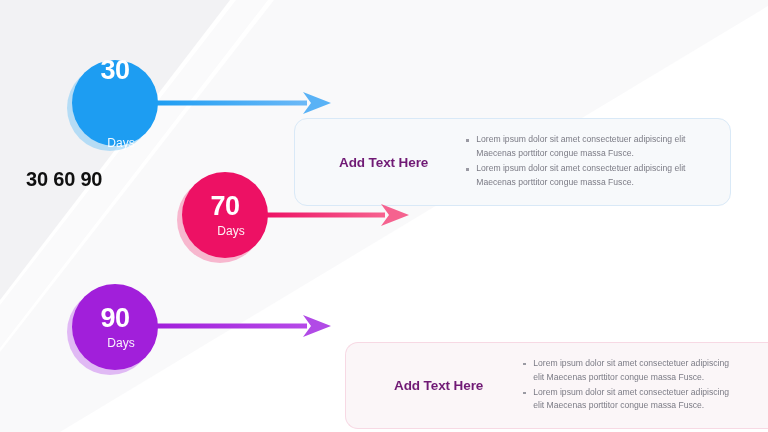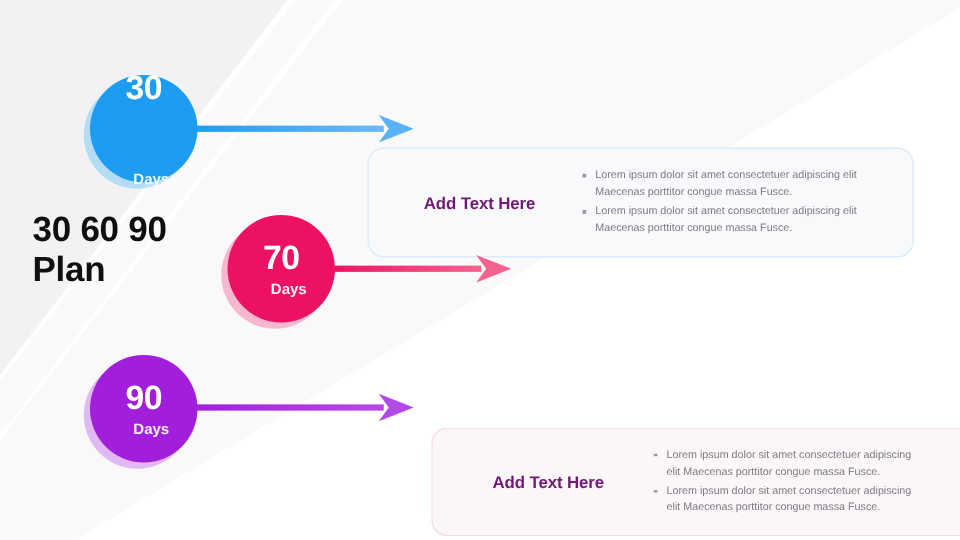--- a/index.html
+++ b/index.html
@@ -97,7 +97,7 @@
   }
   .circle-days {
     font-size: 12px;
-    font-weight: bold;
+    font-weight: normal;
     line-height: 1;
     margin-top: 5px;
     color: rgba(255,255,255,0.94);

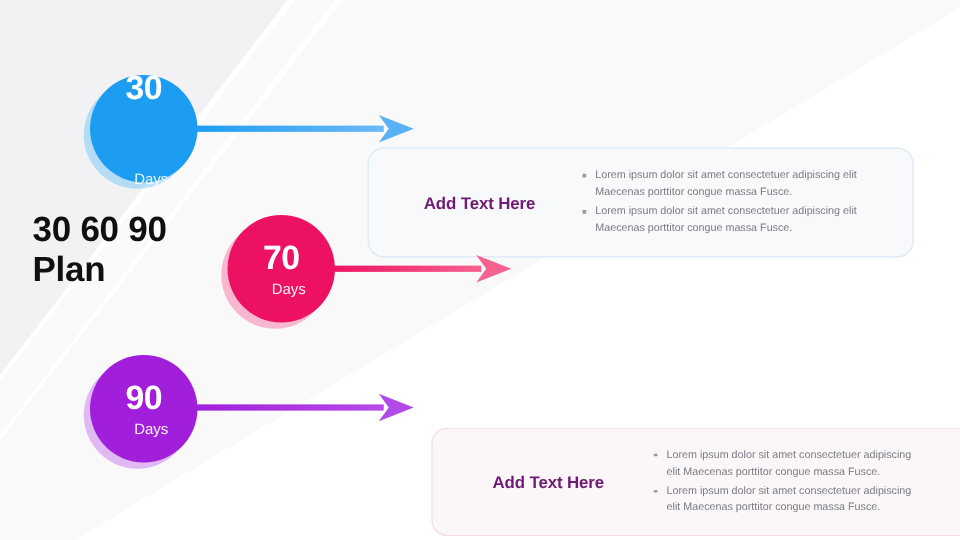--- a/index.html
+++ b/index.html
@@ -37,7 +37,7 @@
   }
   .title-line-1,
   .title-line-2 {
-    font-size: 28px;
+    font-size: 20px;
     font-weight: bold;
     color: #101010;
     letter-spacing: -0.2px;

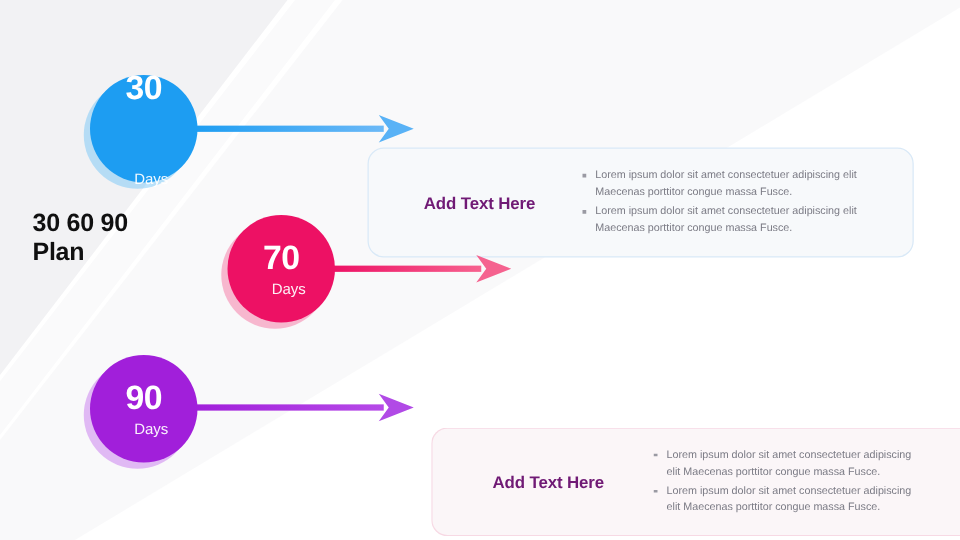--- a/index.html
+++ b/index.html
@@ -175,7 +175,6 @@
 
   <div class="title-block">
     <div class="title-line-1">30 60 90</div>
-    <div class="title-line-2">Plan</div>
   </div>
 
   <div class="row row-30">

